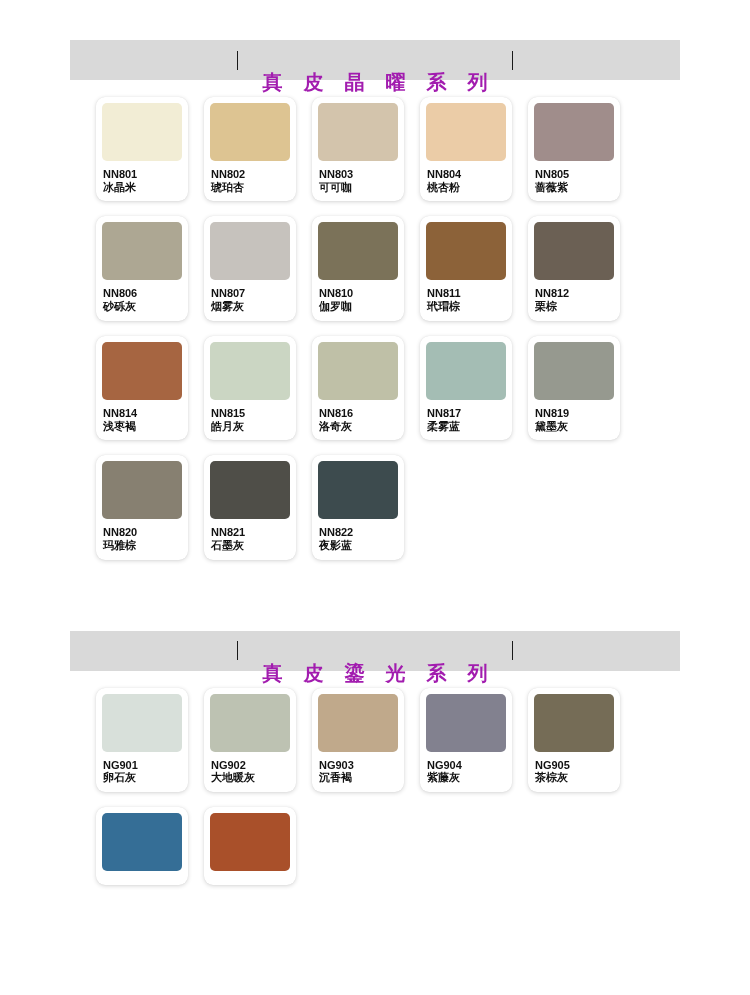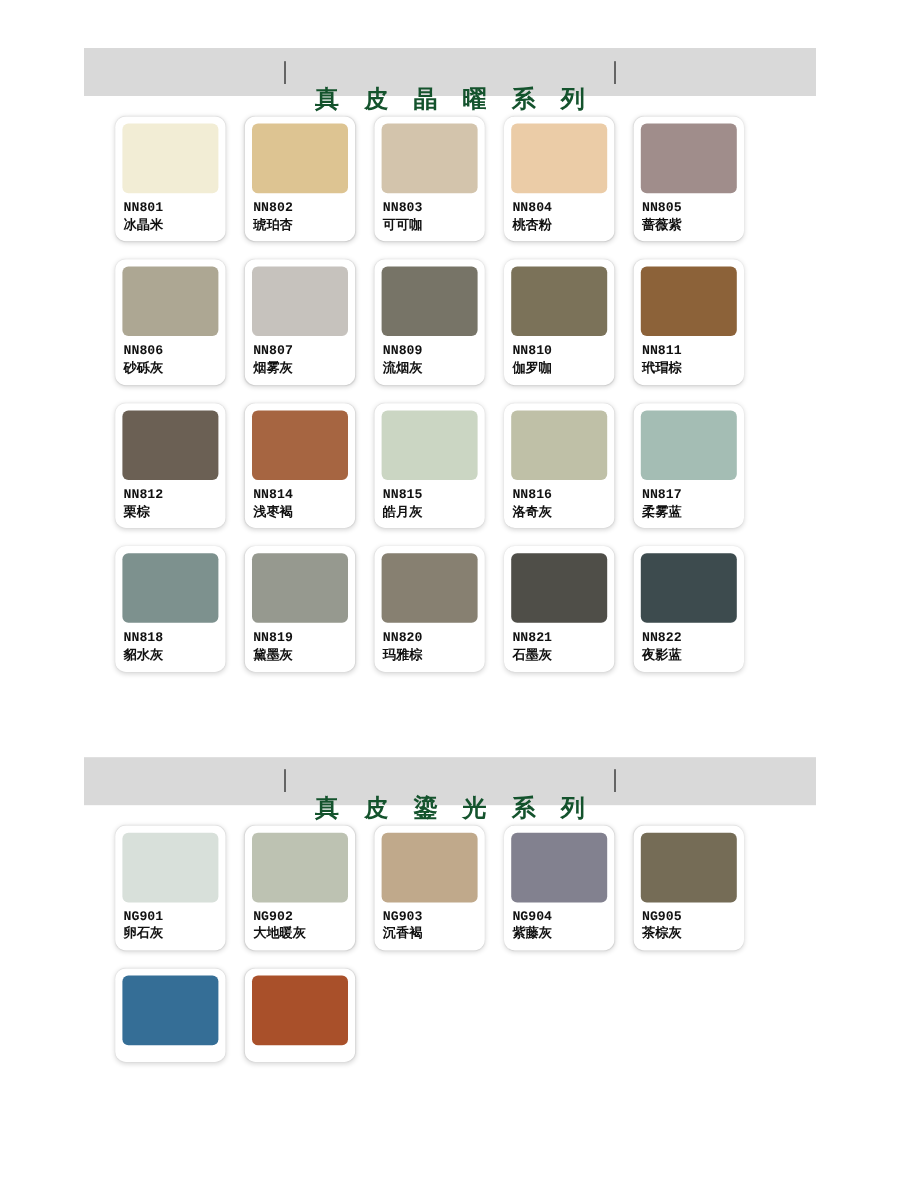--- a/index.html
+++ b/index.html
@@ -49,7 +49,7 @@
     font-weight: 700;
     letter-spacing: 7px;
     text-indent: 7px;
-    color: #14532d;
+    color: #a21caf;
     line-height: 1;
     white-space: nowrap;
     margin-top: 44px;

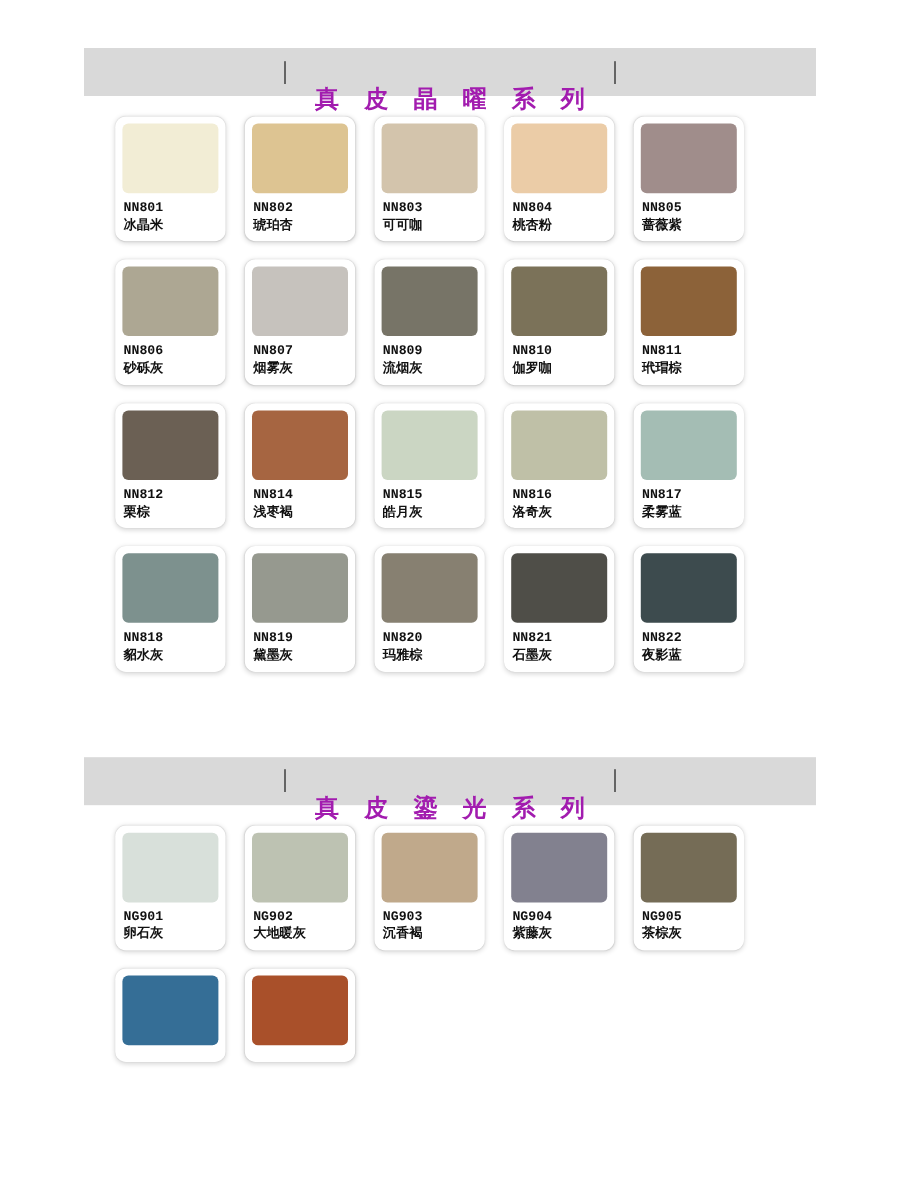--- a/index.html
+++ b/index.html
@@ -83,7 +83,7 @@
     padding: 7px 1px 0 1px;
   }
   .swatch-code {
-    font-family: Liberation Mono, monospace;
+    font-family: Liberation Sans, sans-serif;
     font-size: 11px;
     font-weight: 700;
     color: #111111;

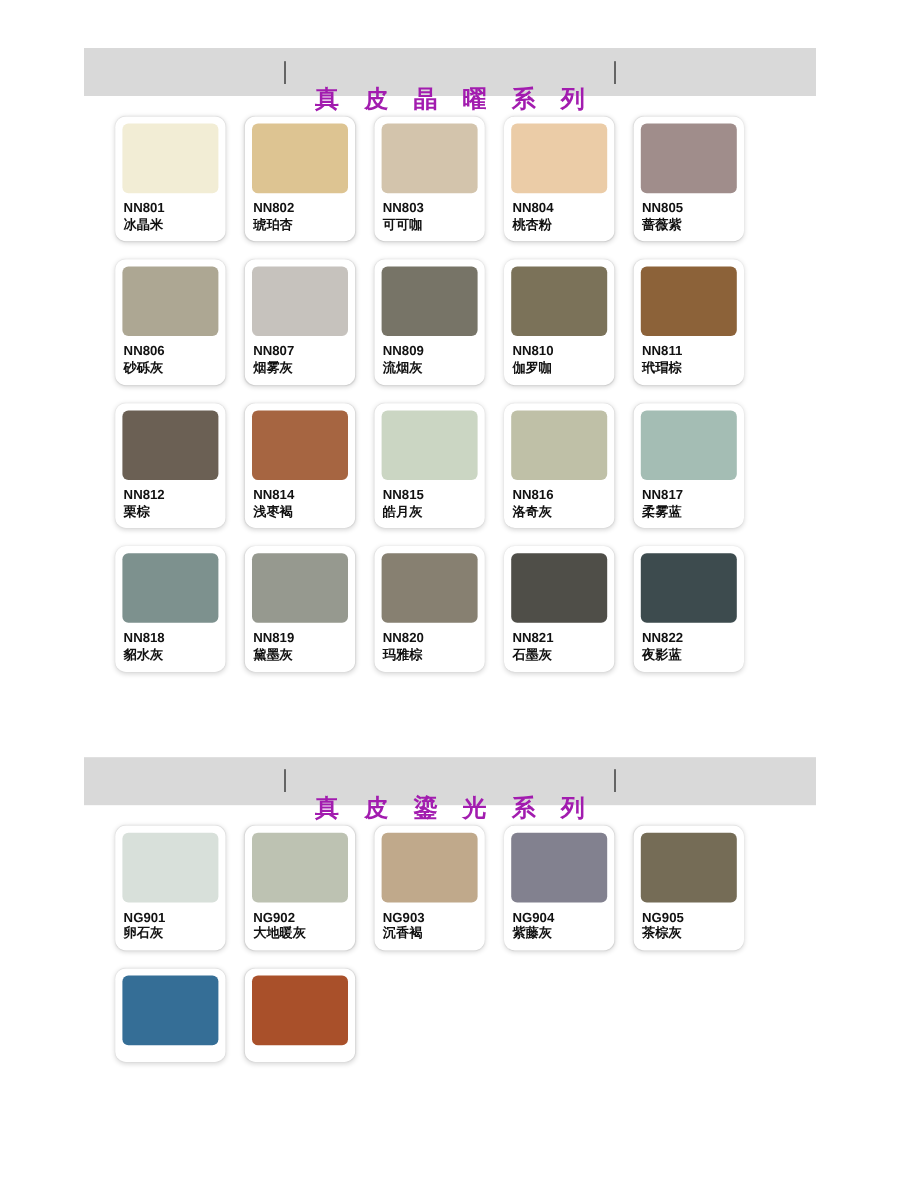--- a/index.html
+++ b/index.html
@@ -169,13 +169,6 @@
           </div>
         </div>
         <div class="swatch-card">
-          <div class="swatch-chip" style="background: rgb(119, 116, 103);"></div>
-          <div class="swatch-meta">
-            <div class="swatch-code">NN809</div>
-            <div class="swatch-name">流烟灰</div>
-          </div>
-        </div>
-        <div class="swatch-card">
           <div class="swatch-chip" style="background: rgb(123, 114, 89);"></div>
           <div class="swatch-meta">
             <div class="swatch-code">NN810</div>

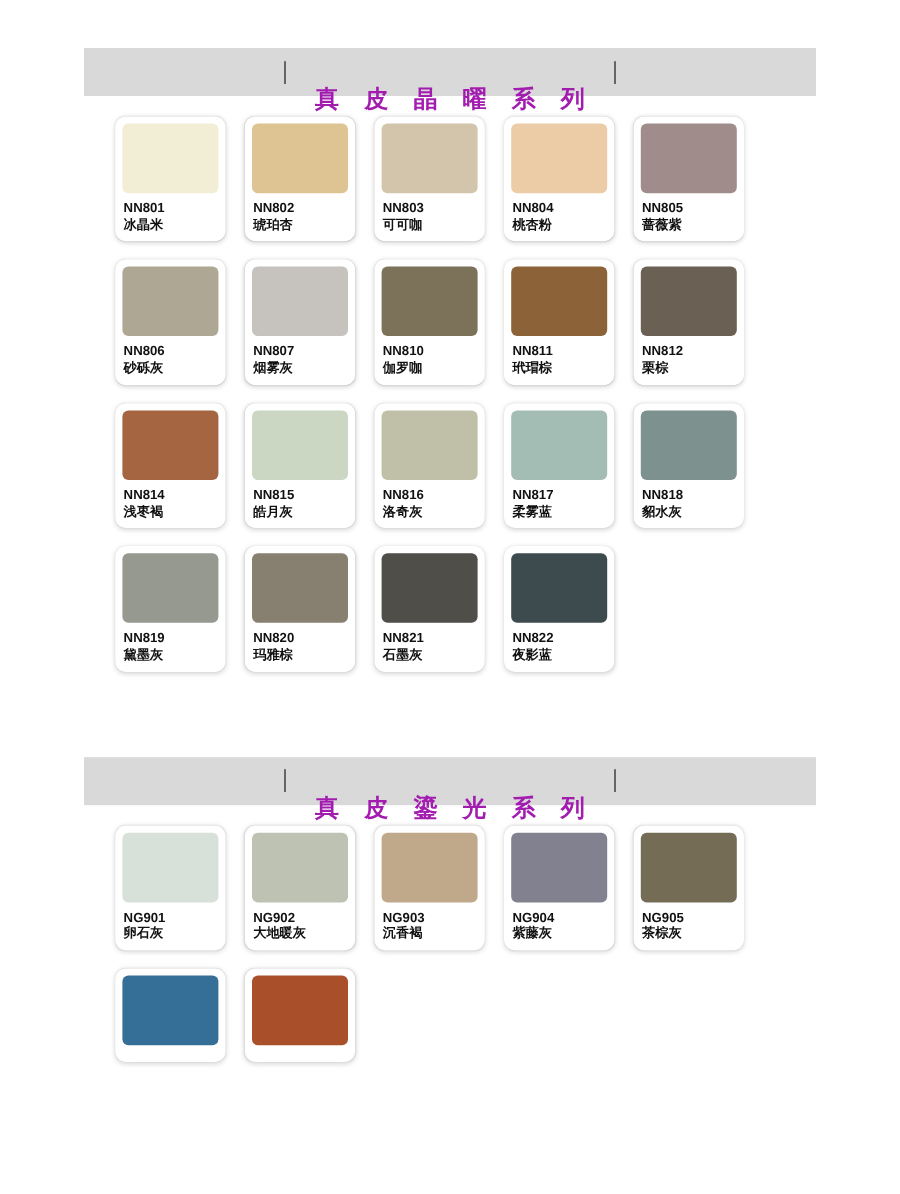--- a/index.html
+++ b/index.html
@@ -218,13 +218,6 @@
           </div>
         </div>
         <div class="swatch-card">
-          <div class="swatch-chip" style="background: rgb(125, 145, 142);"></div>
-          <div class="swatch-meta">
-            <div class="swatch-code">NN818</div>
-            <div class="swatch-name">貂水灰</div>
-          </div>
-        </div>
-        <div class="swatch-card">
           <div class="swatch-chip" style="background: rgb(150, 153, 143);"></div>
           <div class="swatch-meta">
             <div class="swatch-code">NN819</div>

